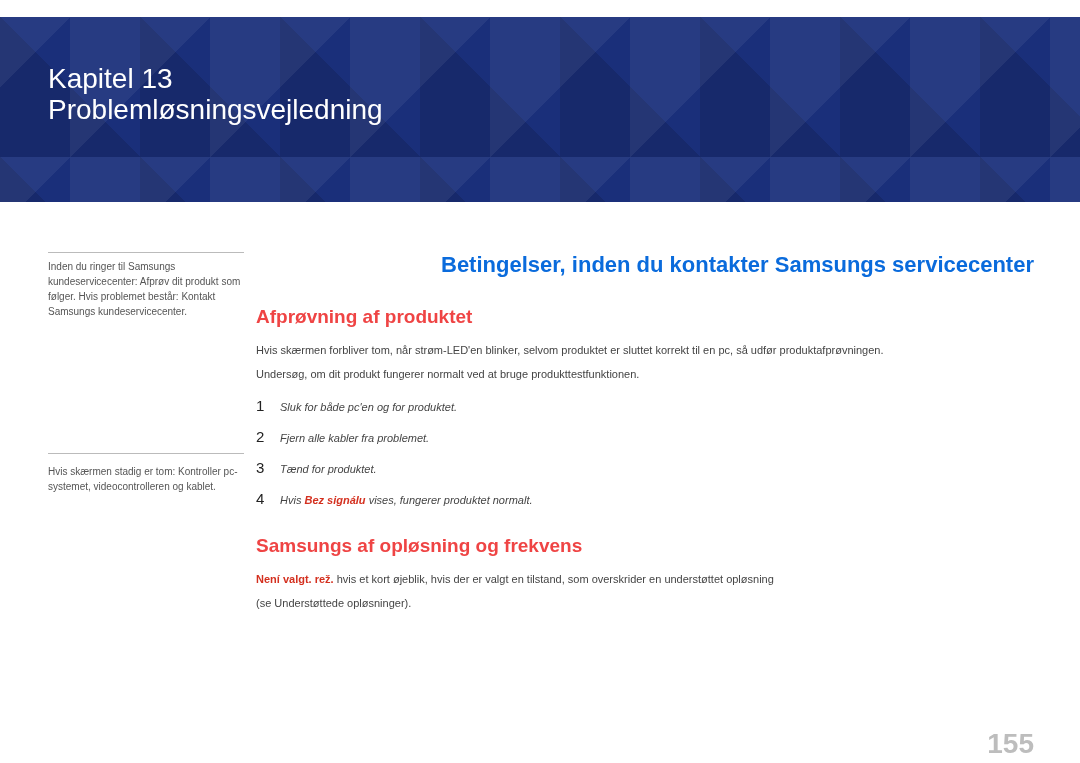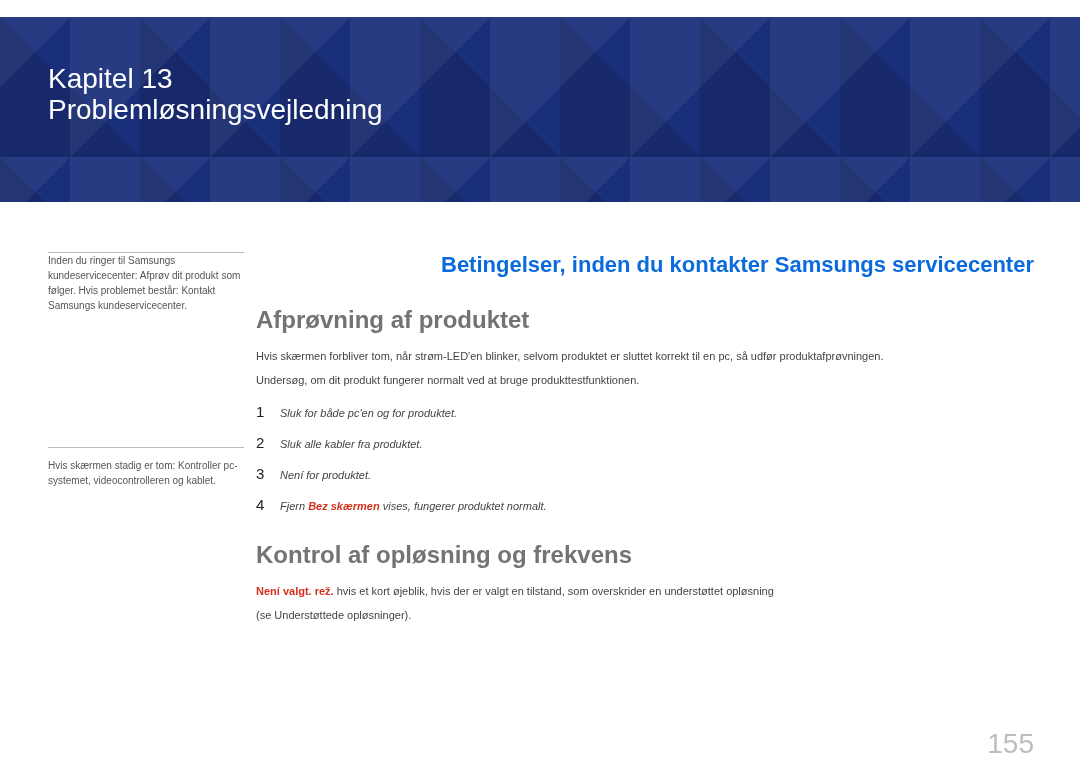--- a/index.html
+++ b/index.html
@@ -27,7 +27,7 @@
   
   .content { display: flex; padding: 50px 46px 0 48px; }
   .side { width: 196px; flex: 0 0 196px; font-size: 10px; line-height: 1.5; color: #555; }
-  .side .note { border-top: 1px solid #bbb; margin-bottom: 134px; }
+  .side .note { border-top: 1px solid #bbb; padding-top: 6px; margin-bottom: 134px; }
   .side .note2 { border-top: 1px solid #bbb; padding-top: 10px; }
   .main { flex: 1; padding-left: 12px; }
 

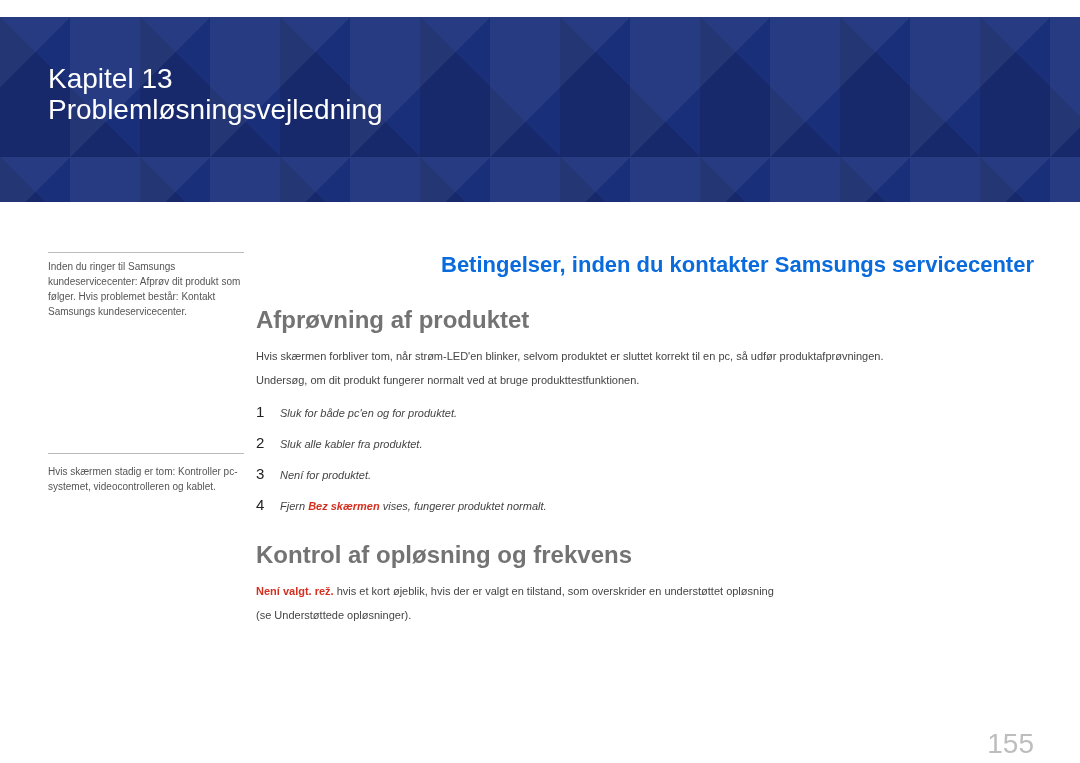--- a/index.html
+++ b/index.html
@@ -32,7 +32,7 @@
   .main { flex: 1; padding-left: 12px; }
 
   .sec-title { color: #0a6bdc; font-size: 22px; font-weight: 600; margin-bottom: 28px; text-align: right; }
-  .sub-title { color: #737373; font-size: 24px; font-weight: 600; margin: 0 0 14px 0; }
+  .sub-title { color: #ef4444; font-size: 19px; font-weight: 600; margin: 0 0 14px 0; }
   .para { font-size: 11px; color: #444; line-height: 1.6; margin-bottom: 6px; }
 
   ol.steps { list-style: none; margin: 14px 0 28px 0; }

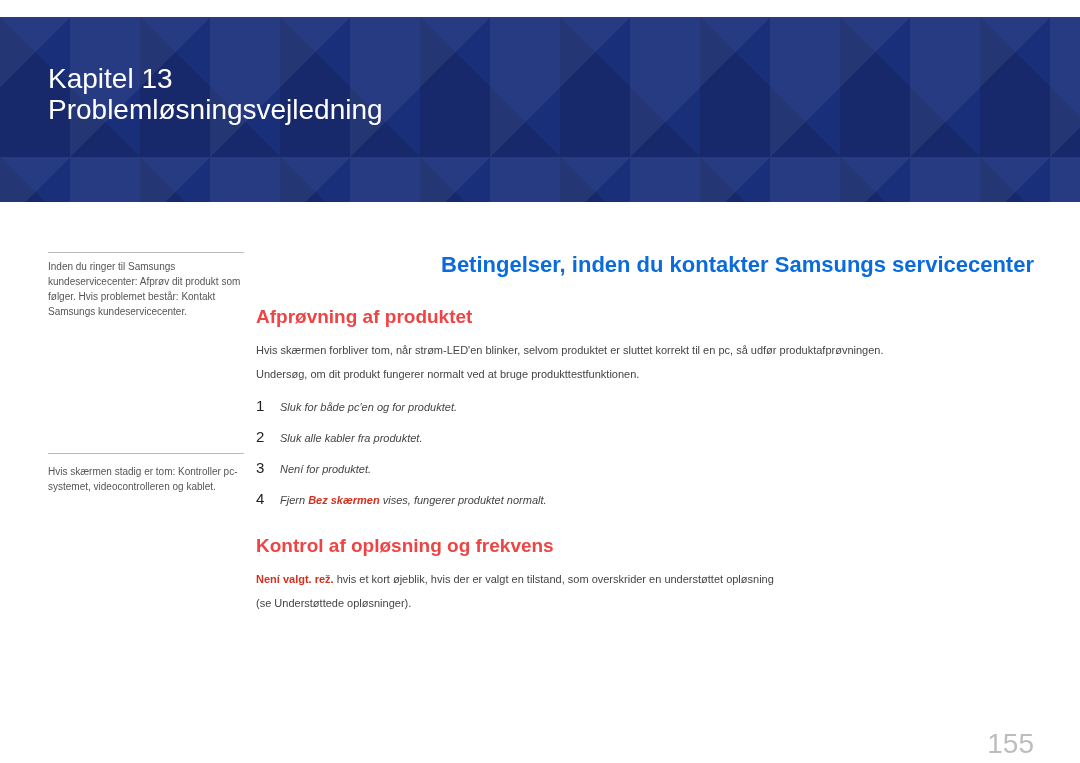--- a/index.html
+++ b/index.html
@@ -77,7 +77,7 @@
         </li>
         <li>
           <span class="num">2</span>
-          <span class="txt">Sluk alle kabler fra produktet.</span>
+          <span class="txt">Fjern alle kabler fra problemet.</span>
         </li>
         <li>
           <span class="num">3</span>

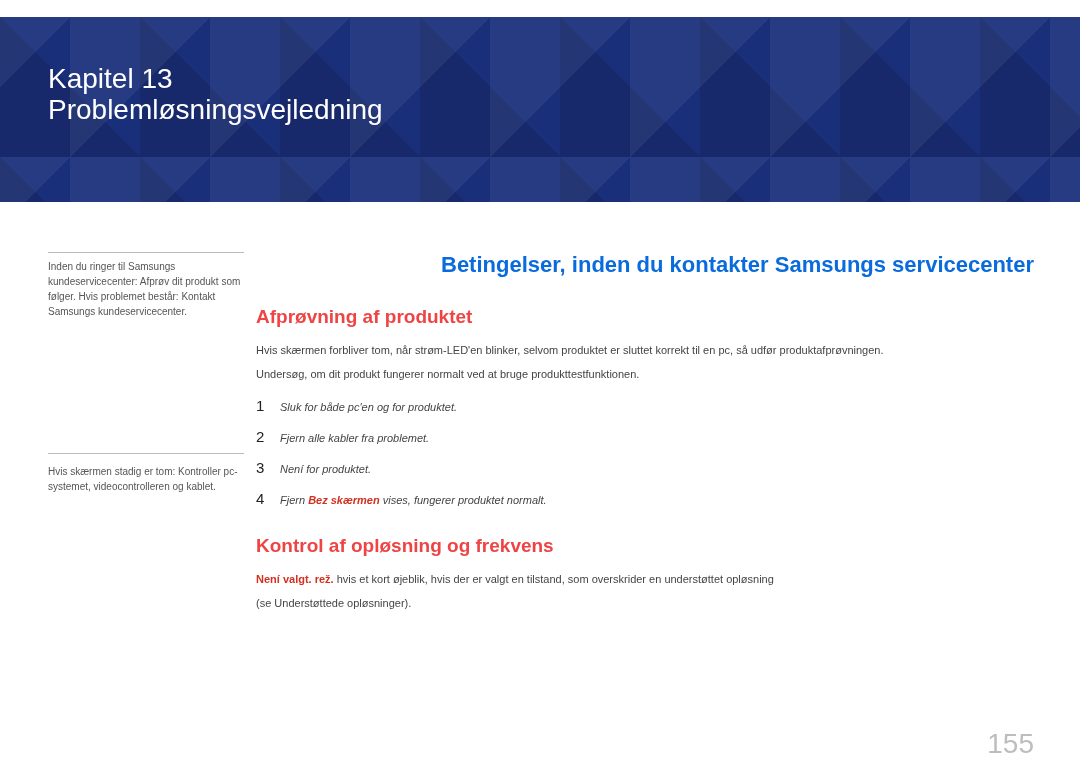--- a/index.html
+++ b/index.html
@@ -81,7 +81,7 @@
         </li>
         <li>
           <span class="num">3</span>
-          <span class="txt">Není for produktet.</span>
+          <span class="txt">Tænd for produktet.</span>
         </li>
         <li>
           <span class="num">4</span>

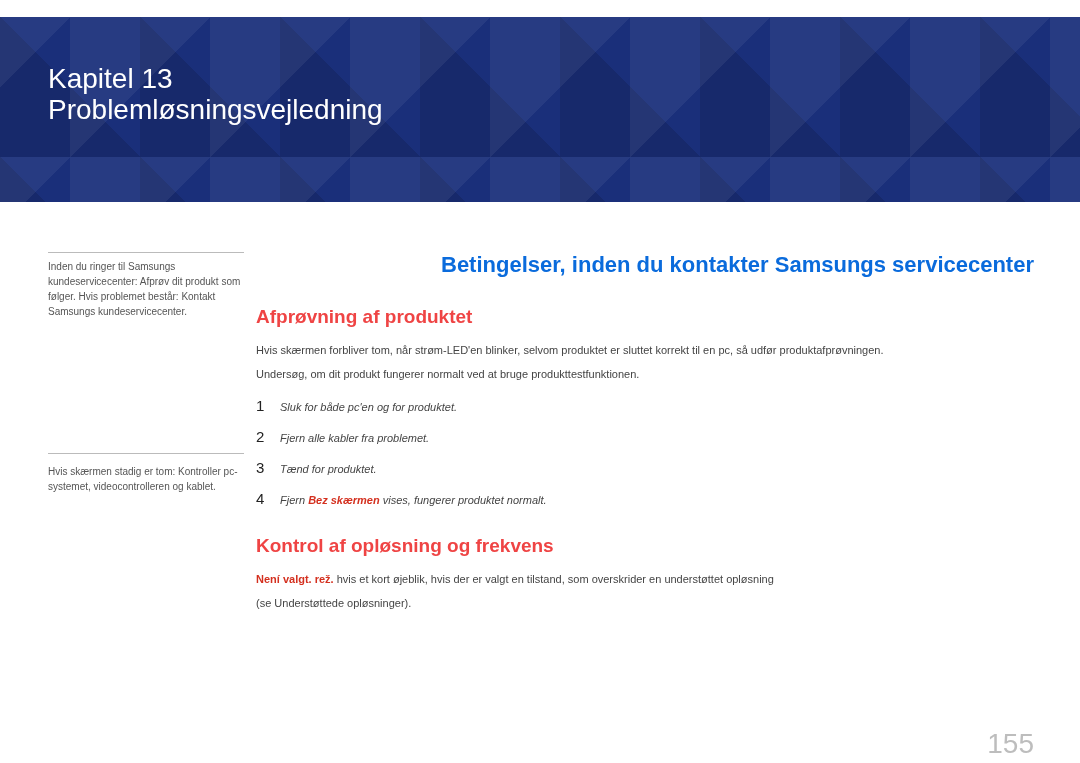--- a/index.html
+++ b/index.html
@@ -86,7 +86,7 @@
         <li>
           <span class="num">4</span>
           <span class="txt">
-            <span>Fjern </span><span class="hl-red">Bez skærmen</span><span> vises, fungerer produktet normalt.</span>
+            <span>Hvis </span><span class="hl-red">Bez skærmen</span><span> vises, fungerer produktet normalt.</span>
           </span>
         </li>
       </ol>

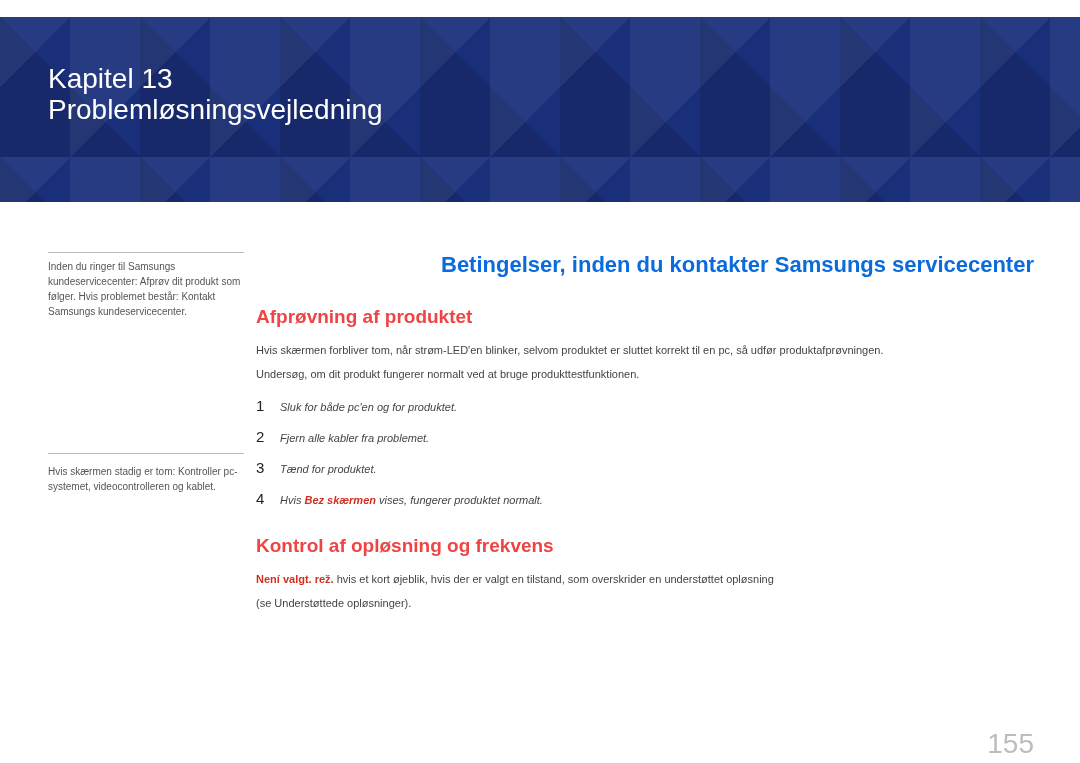--- a/index.html
+++ b/index.html
@@ -86,7 +86,7 @@
         <li>
           <span class="num">4</span>
           <span class="txt">
-            <span>Hvis </span><span class="hl-red">Bez skærmen</span><span> vises, fungerer produktet normalt.</span>
+            <span>Hvis </span><span class="hl-red">Bez signálu</span><span> vises, fungerer produktet normalt.</span>
           </span>
         </li>
       </ol>

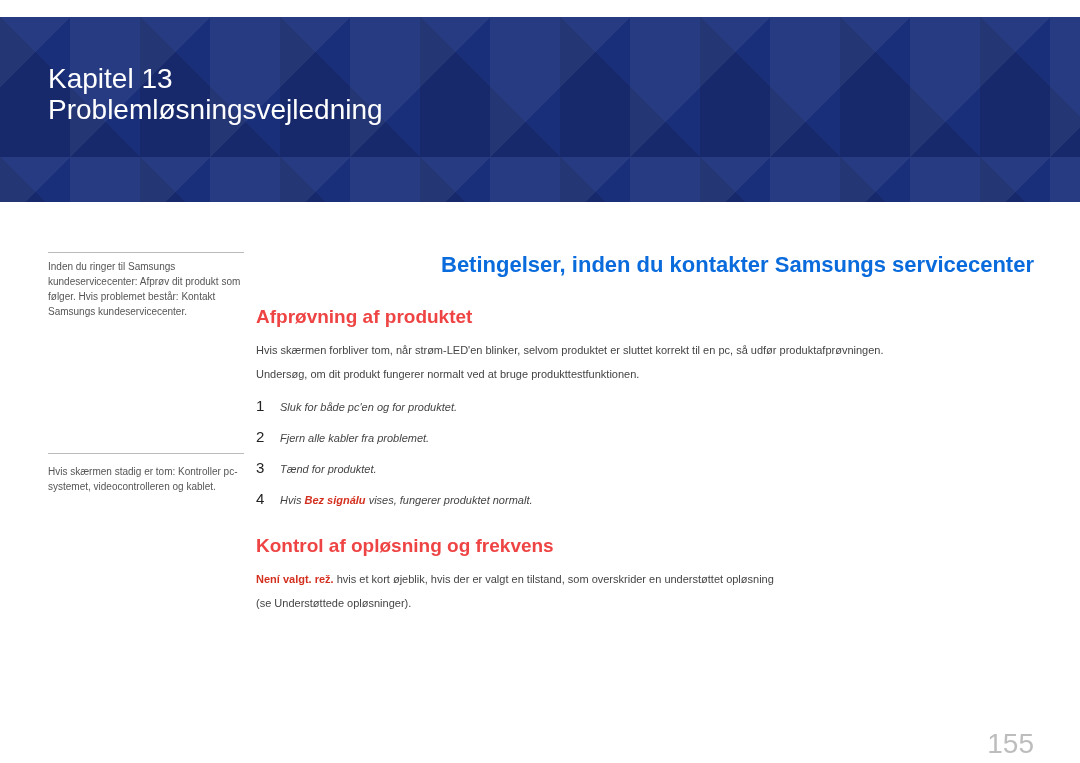--- a/index.html
+++ b/index.html
@@ -91,7 +91,7 @@
         </li>
       </ol>
 
-      <h3 class="sub-title">Kontrol af opløsning og frekvens</h3>
+      <h3 class="sub-title">Samsungs af opløsning og frekvens</h3>
       <p class="para">
         <span class="hl-red">Není valgt. rež.</span><span> hvis et kort øjeblik, hvis der er valgt en tilstand, som overskrider en understøttet opløsning</span>
       </p>

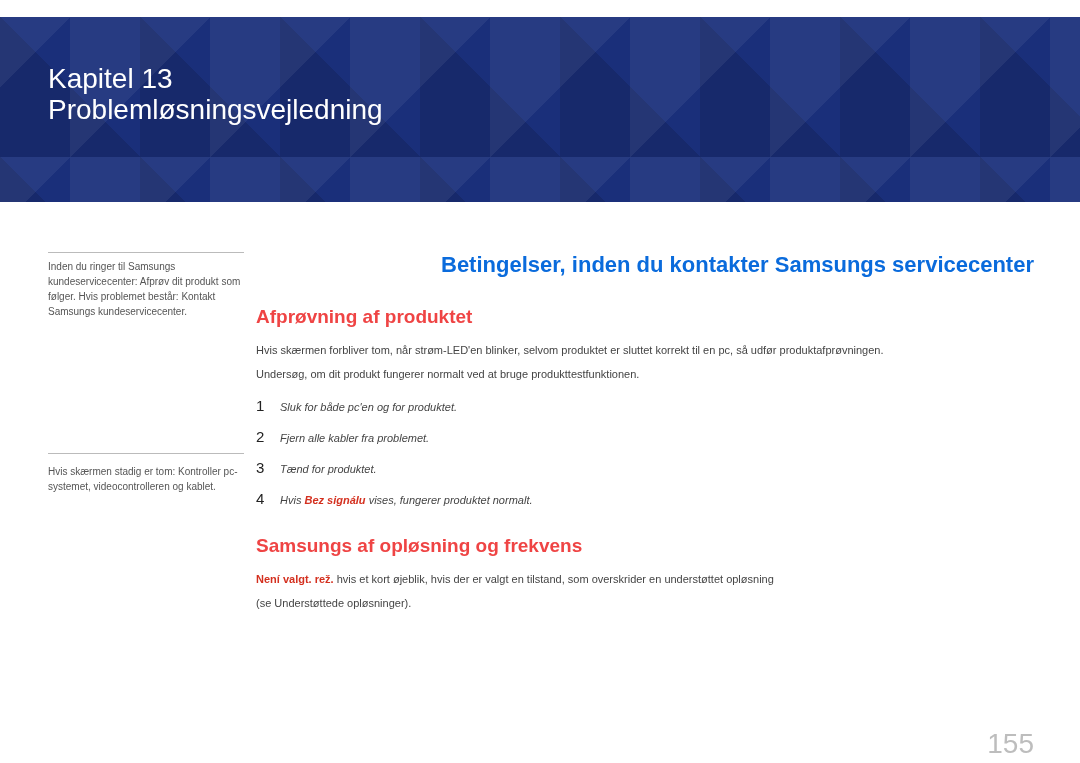--- a/index.html
+++ b/index.html
@@ -41,7 +41,7 @@
   ol.steps .txt { flex: 1; font-style: italic; }
   .hl-red { color: #d4301f; font-weight: 700; }
 
-  .page-num { position: absolute; right: 46px; bottom: 20px; font-size: 28px; color: #bdbdbd; font-weight: 400; }
+  .page-num { position: absolute; right: 46px; bottom: 20px; font-size: 28px; color: #bdbdbd; font-weight: 700; }
 </style>
 </head>
 <body>

